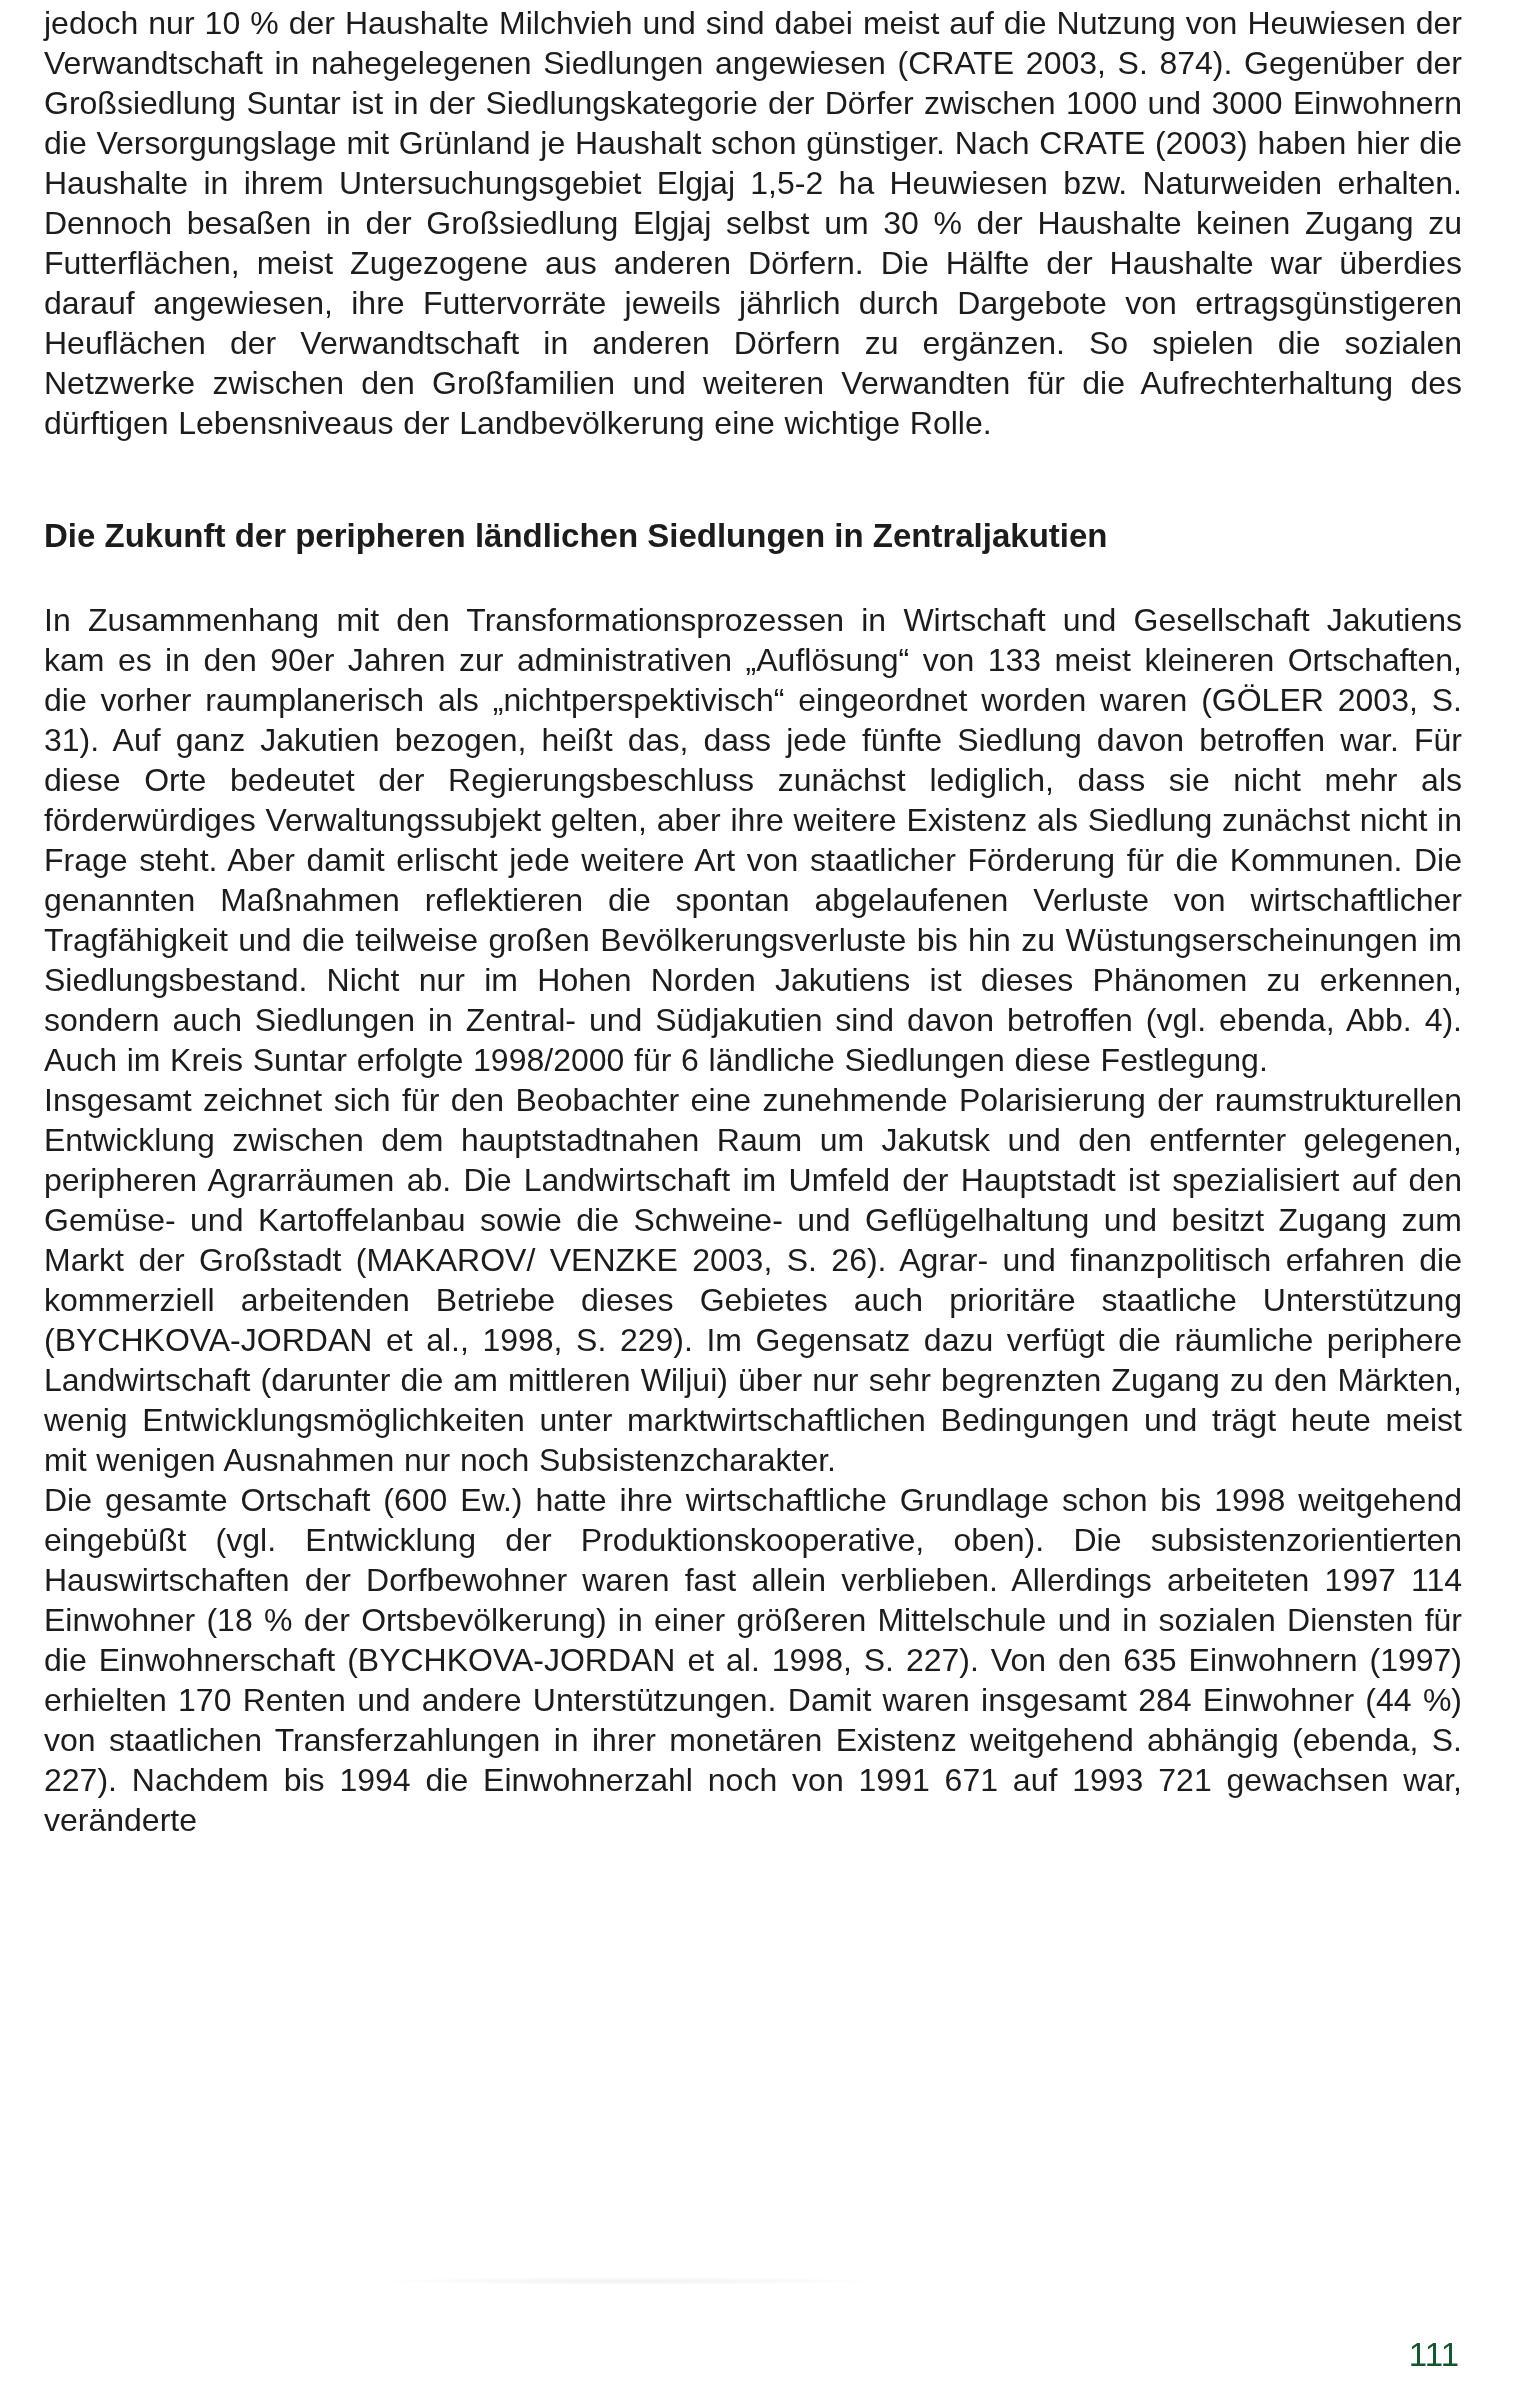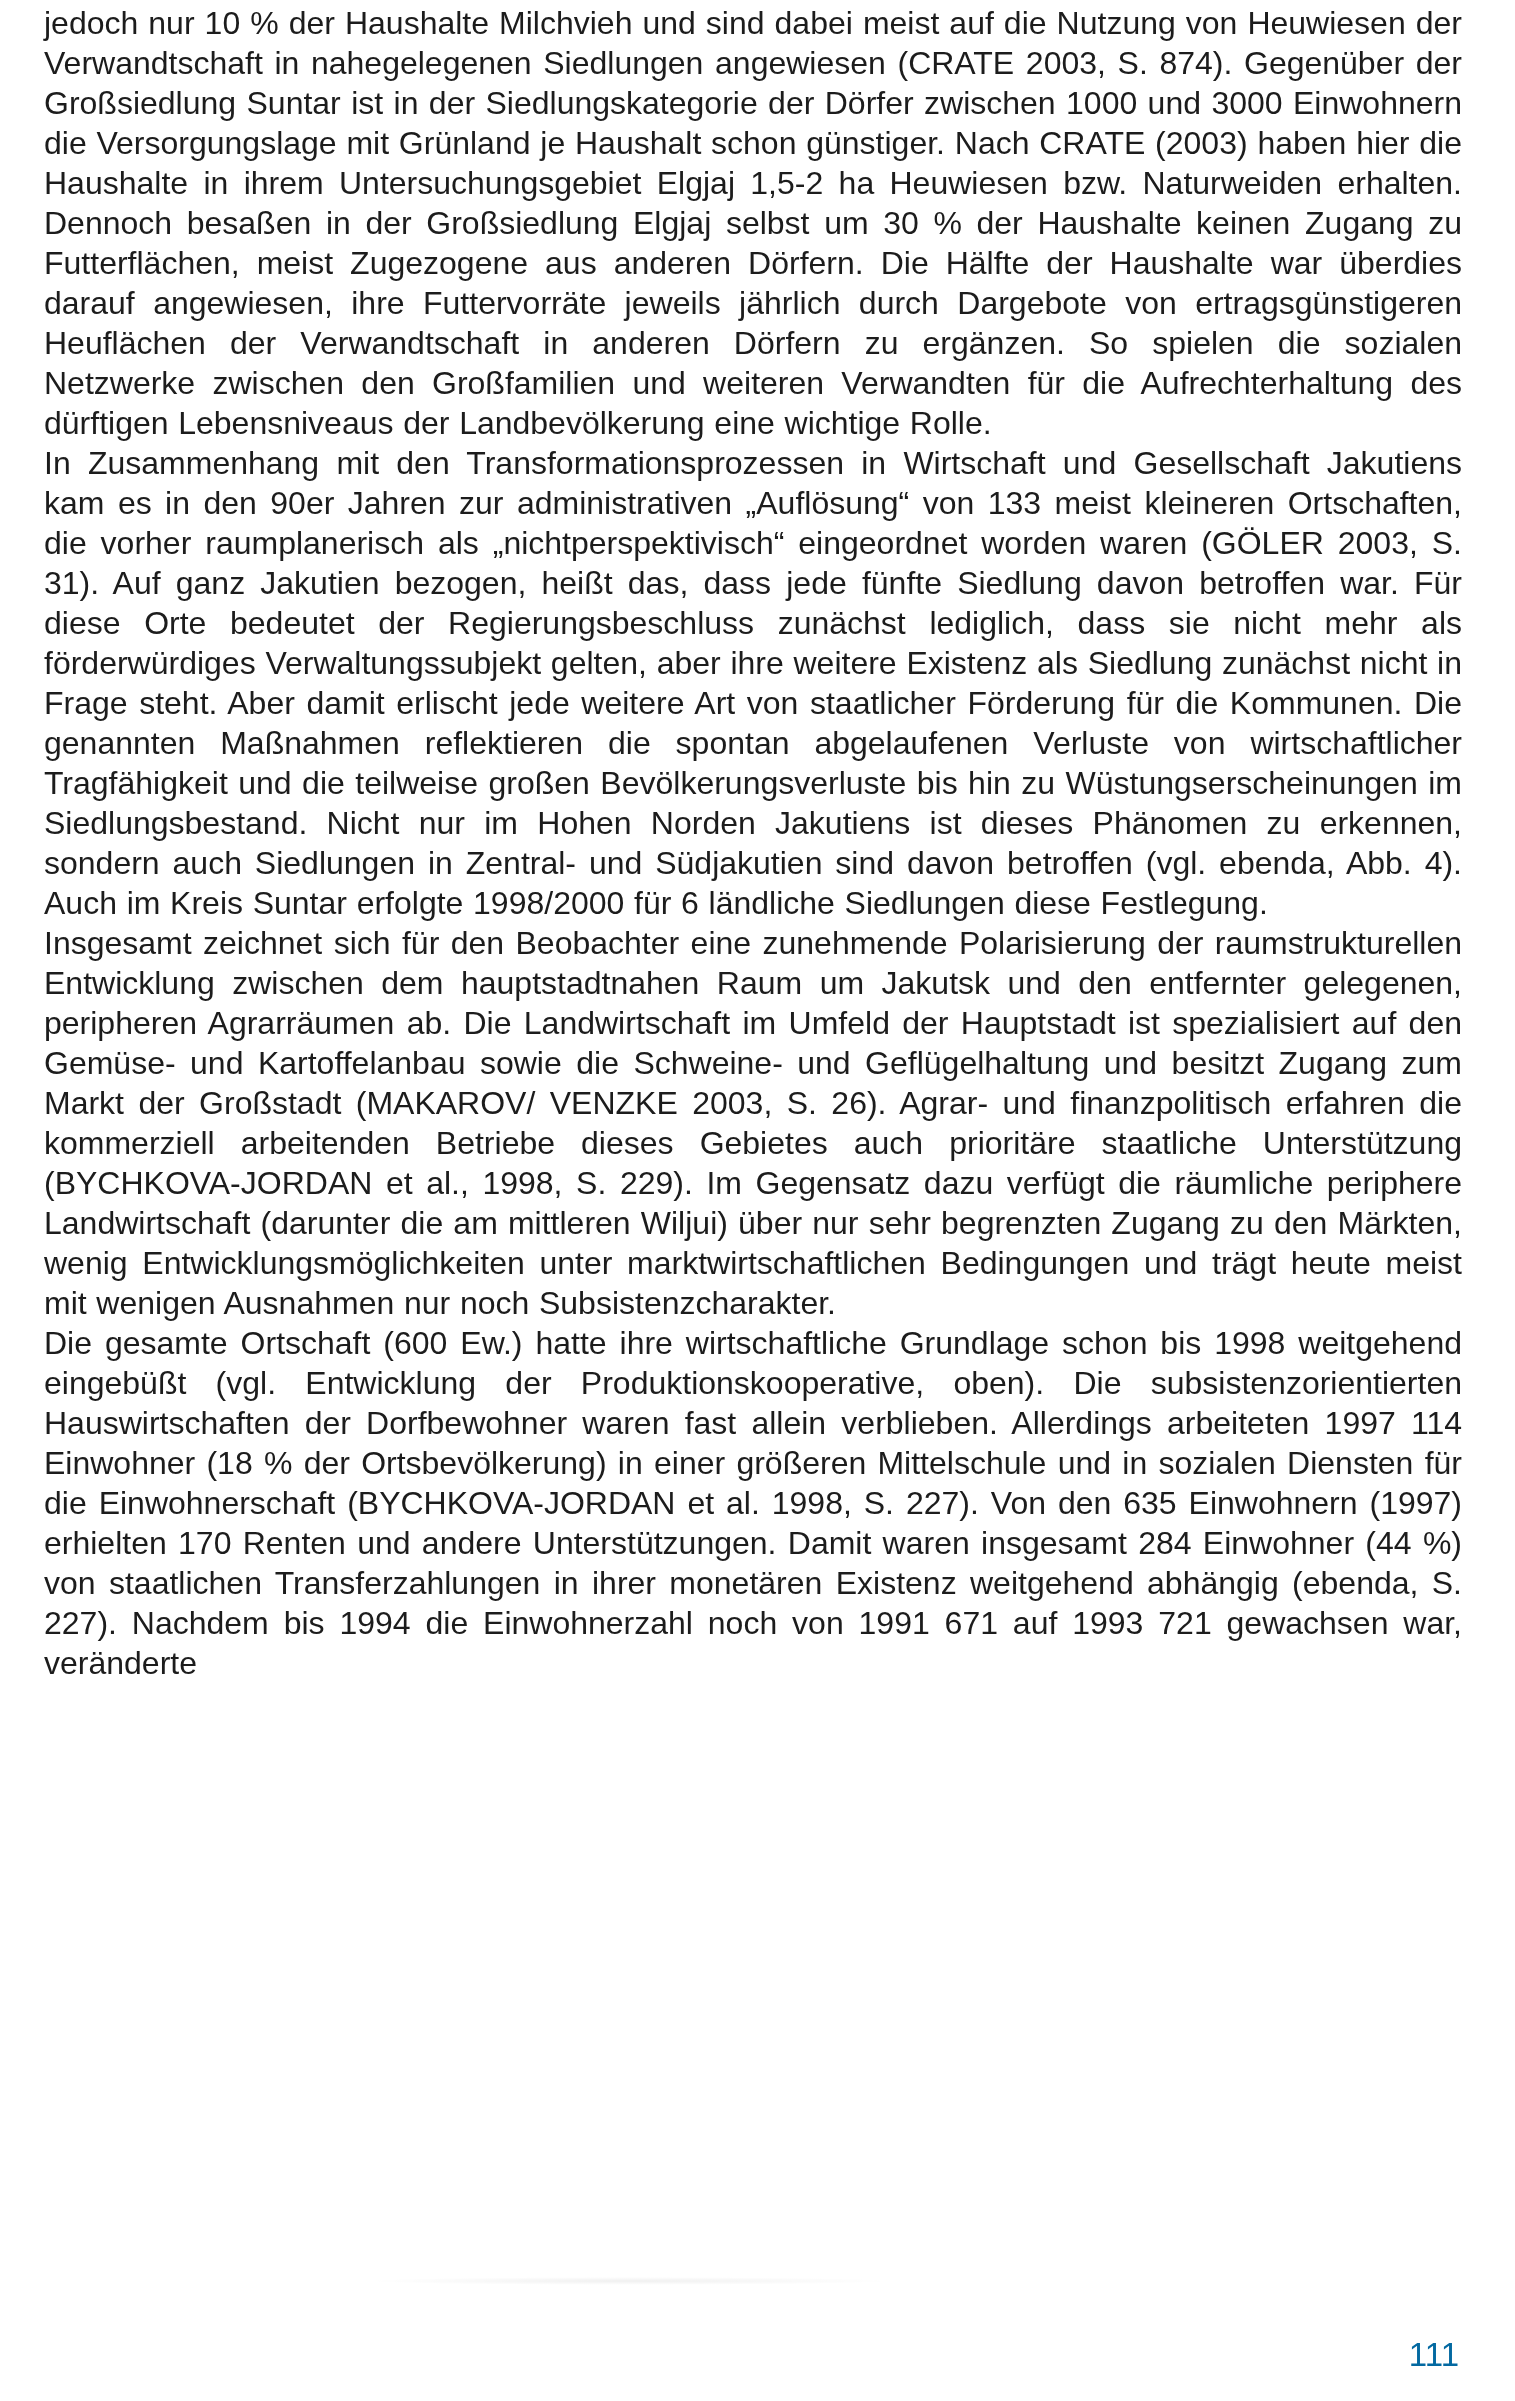--- a/index.html
+++ b/index.html
@@ -66,6 +66,7 @@
   <main class="content">
     <p>jedoch nur 10 % der Haushalte Milchvieh und sind dabei meist auf die Nutzung von Heuwiesen der Verwandtschaft in nahegelegenen Siedlungen angewiesen (CRATE 2003, S. 874). Gegenüber der Großsiedlung Suntar ist in der Siedlungskategorie der Dörfer zwischen 1000 und 3000 Einwohnern die Versorgungslage mit Grünland je Haushalt schon günstiger. Nach CRATE (2003) haben hier die Haushalte in ihrem Untersuchungsgebiet Elgjaj 1,5-2 ha Heuwiesen bzw. Naturweiden erhalten. Dennoch besaßen in der Großsiedlung Elgjaj selbst um 30 % der Haushalte keinen Zugang zu Futterflächen, meist Zugezogene aus anderen Dörfern. Die Hälfte der Haushalte war überdies darauf angewiesen, ihre Futtervorräte jeweils jährlich durch Dargebote von ertragsgünstigeren Heuflächen der Verwandtschaft in anderen Dörfern zu ergänzen. So spielen die sozialen Netzwerke zwischen den Großfamilien und weiteren Verwandten für die Aufrechterhaltung des dürftigen Lebensniveaus der Landbevölkerung eine wichtige Rolle.</p>
 
+    <h2>Die Zukunft der peripheren ländlichen Siedlungen in Zentraljakutien</h2>
 
     <p>In Zusammenhang mit den Transformationsprozessen in Wirtschaft und Gesellschaft Jakutiens kam es in den 90er Jahren zur administrativen „Auflösung“ von 133 meist kleineren Ortschaften, die vorher raumplanerisch als „nichtperspektivisch“ eingeordnet worden waren (GÖLER 2003, S. 31). Auf ganz Jakutien bezogen, heißt das, dass jede fünfte Siedlung davon betroffen war. Für diese Orte bedeutet der Regierungsbeschluss zunächst lediglich, dass sie nicht mehr als förderwürdiges Verwaltungssubjekt gelten, aber ihre weitere Existenz als Siedlung zunächst nicht in Frage steht. Aber damit erlischt jede weitere Art von staatlicher Förderung für die Kommunen. Die genannten Maßnahmen reflektieren die spontan abgelaufenen Verluste von wirtschaftlicher Tragfähigkeit und die teilweise großen Bevölkerungsverluste bis hin zu Wüstungserscheinungen im Siedlungsbestand. Nicht nur im Hohen Norden Jakutiens ist dieses Phänomen zu erkennen, sondern auch Siedlungen in Zentral- und Südjakutien sind davon betroffen (vgl. ebenda, Abb. 4). Auch im Kreis Suntar erfolgte 1998/2000 für 6 ländliche Siedlungen diese Festlegung.</p>
 

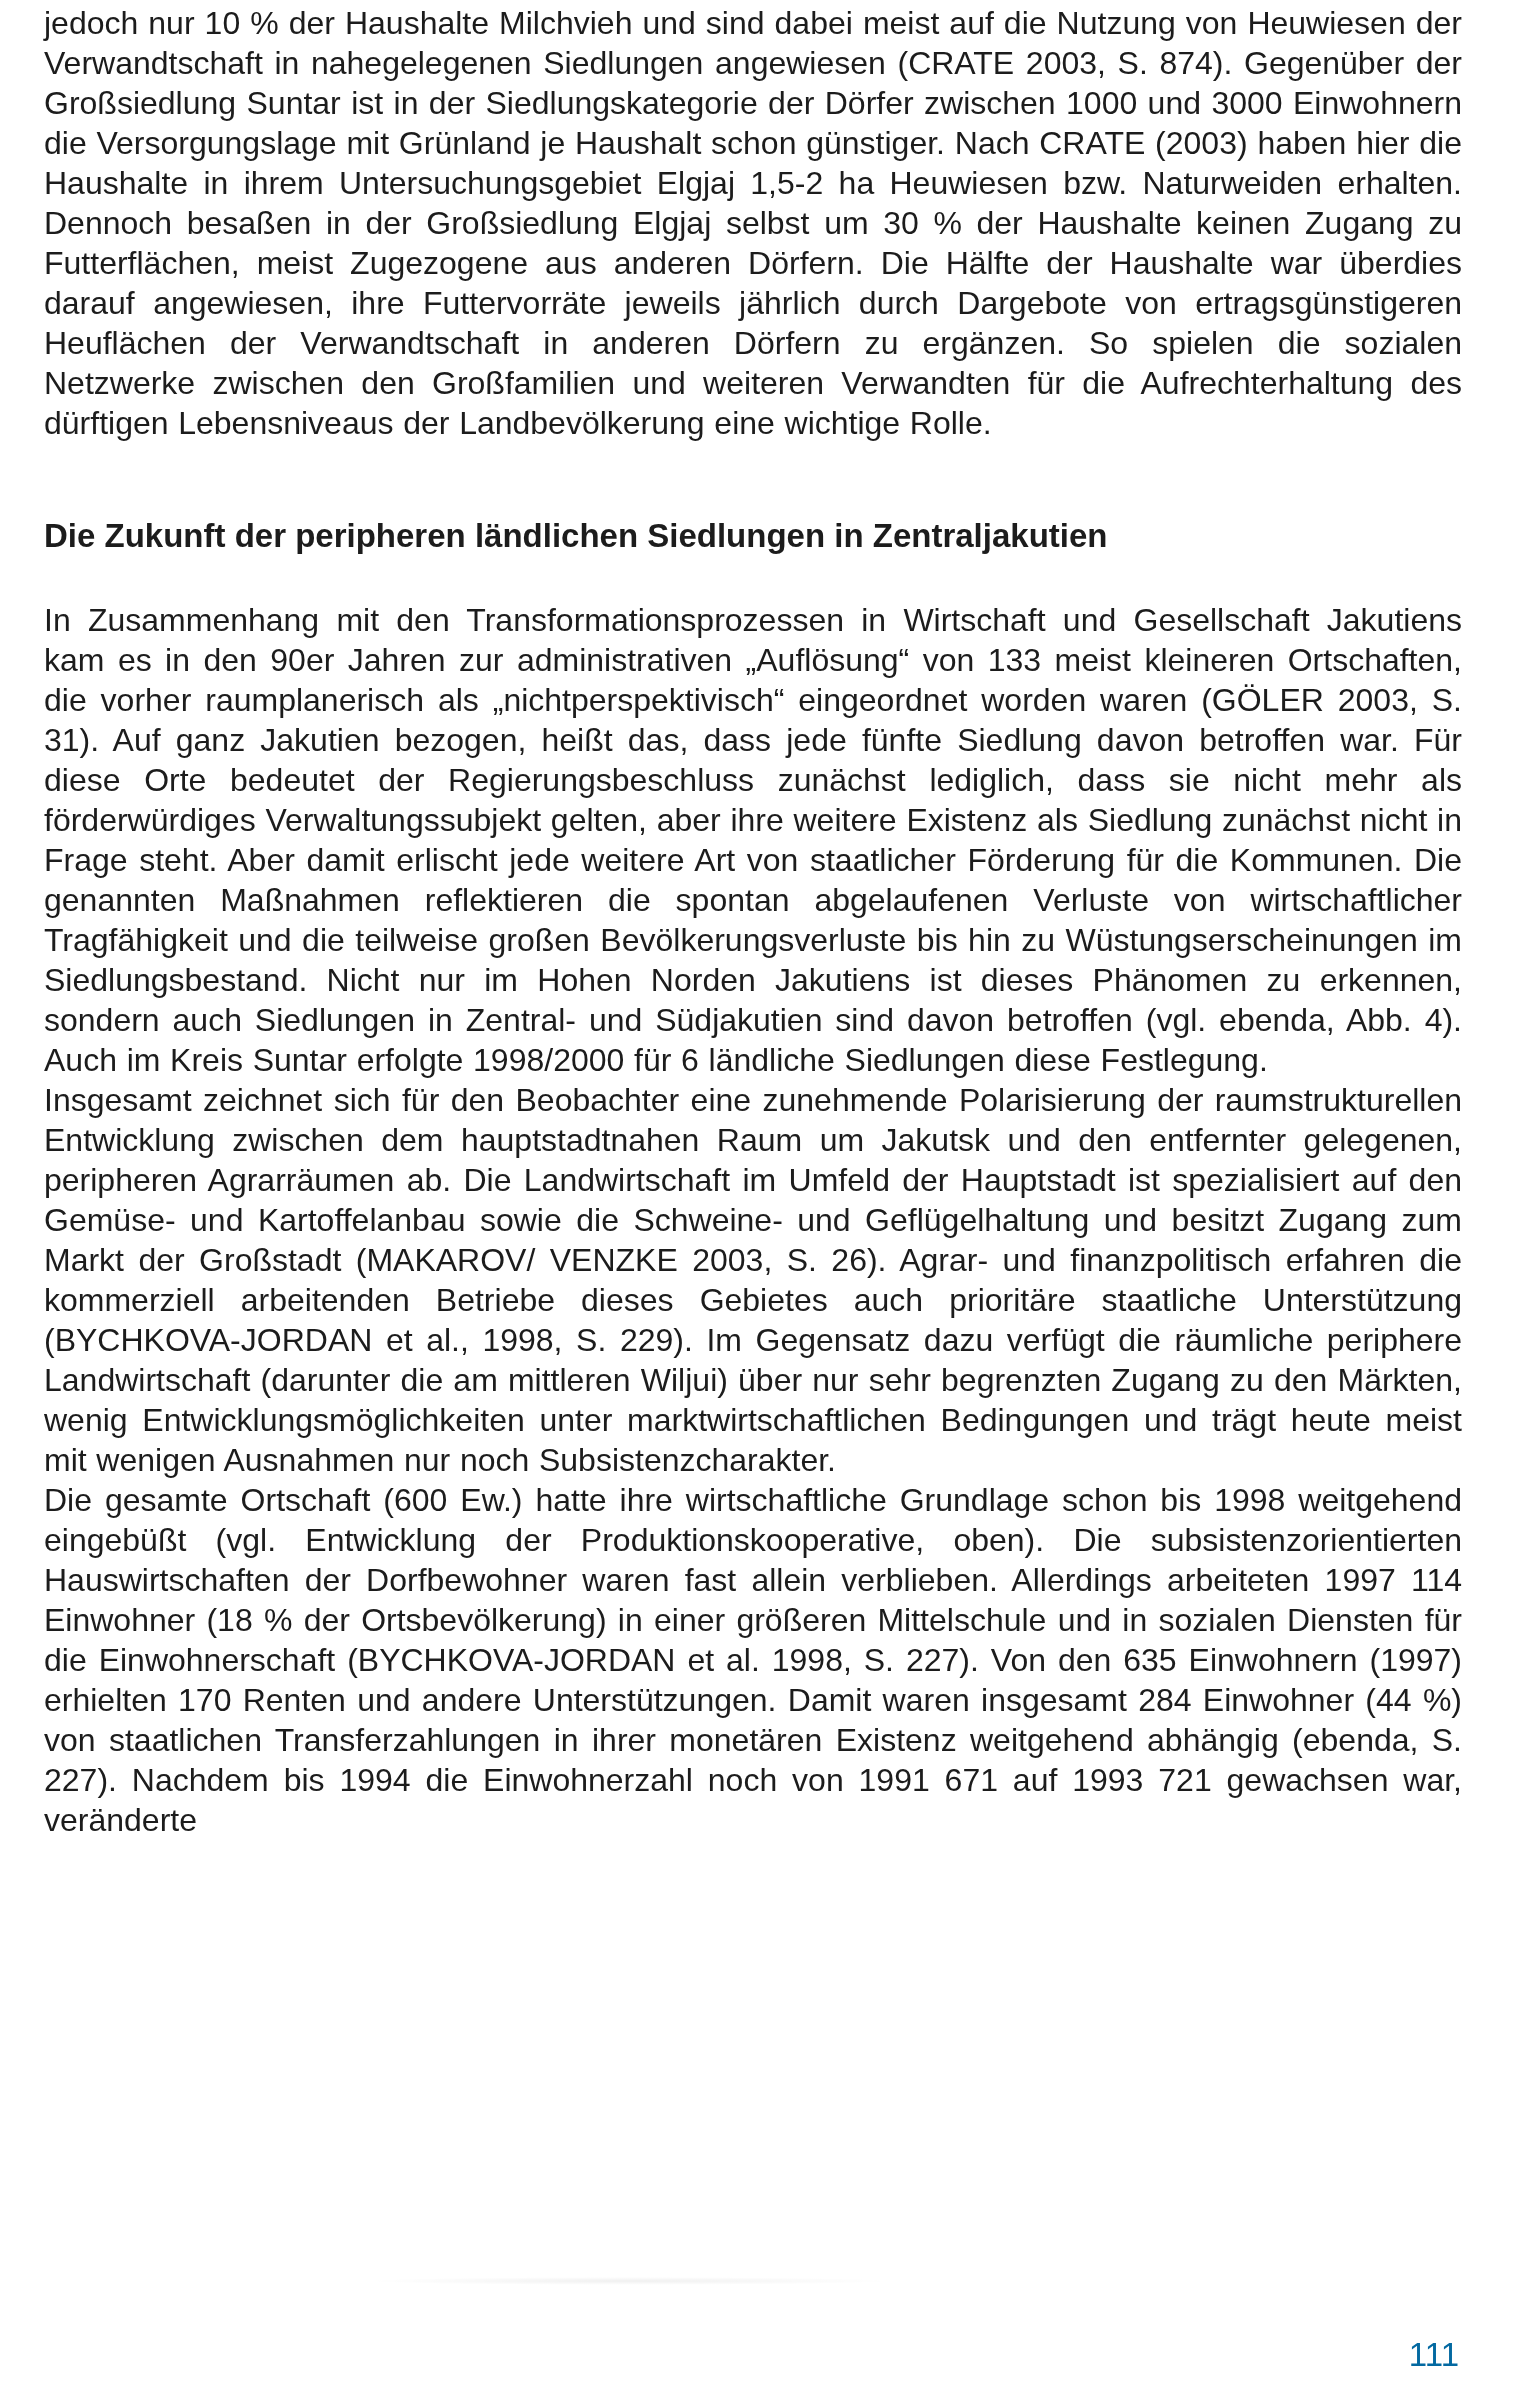--- a/index.html
+++ b/index.html
@@ -47,7 +47,7 @@
     top: 2335px;
     font-size: 33px;
     line-height: 40px;
-    color: #0369a1;
+    color: #14532d;
   }
   .scan-artifact {
     position: absolute;

